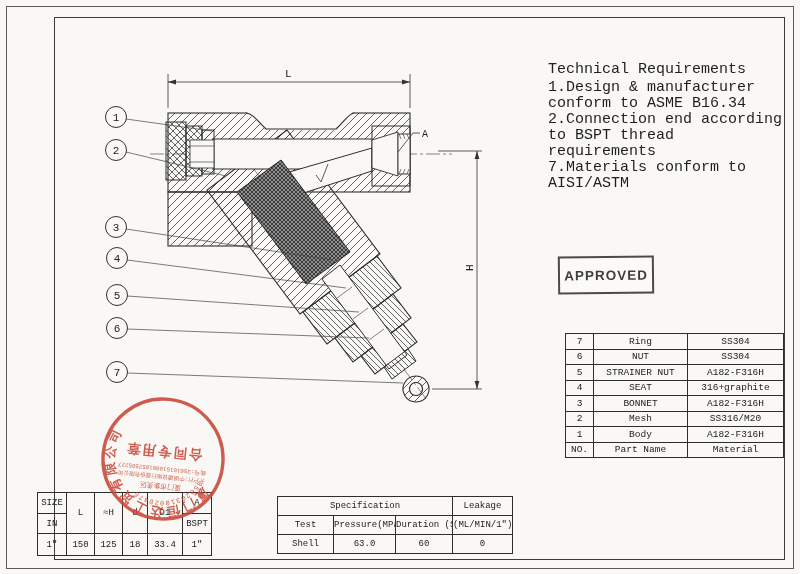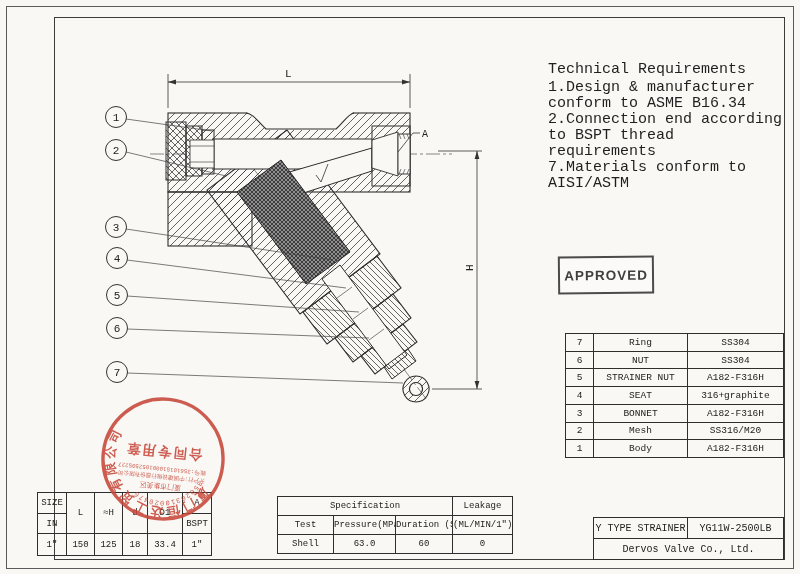--- a/index.html
+++ b/index.html
@@ -237,6 +237,11 @@
           <td>1</td>
           <td>Body</td>
           <td>A182-F316H</td>
+        </tr>
+    <tr>
+          <td>NO.</td>
+          <td>Part Name</td>
+          <td>Material</td>
         </tr>
   </tbody>
     </table>

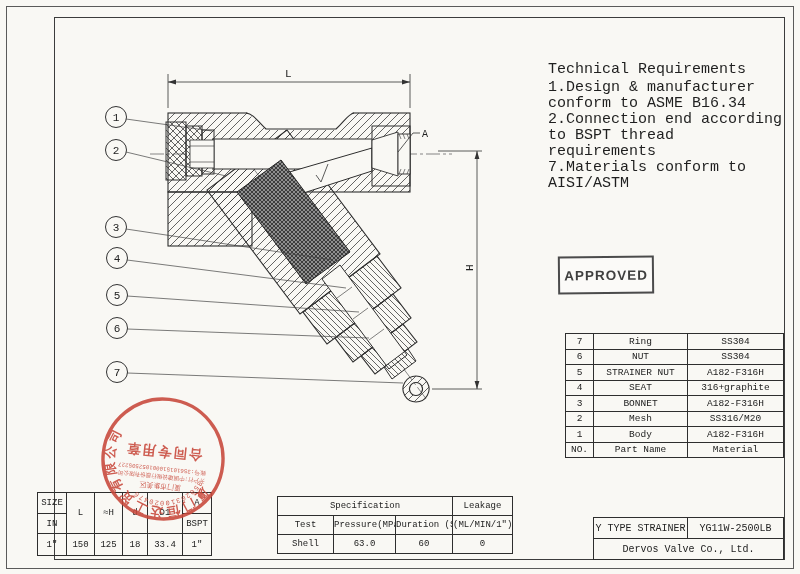--- a/index.html
+++ b/index.html
@@ -306,21 +306,6 @@
   </tbody>
     </table>
 
-  <table id="titleblock" class="abs">
-    <colgroup>
-        <col style="width:94px">
-        <col style="width:96px">
-      </colgroup>
-    <tbody>
-        <tr>
-      <td style="height:20px">Y TYPE STRAINER</td>
-      <td>YG11W-2500LB</td>
-    </tr>
-    <tr>
-      <td colspan="2" style="height:20px">Dervos Valve Co., Ltd.</td>
-    </tr>
-  </tbody>
-    </table>
 
   <svg id="red-stamp" class="abs" width="140" height="140" viewBox="0 0 140 140">
     <defs>

